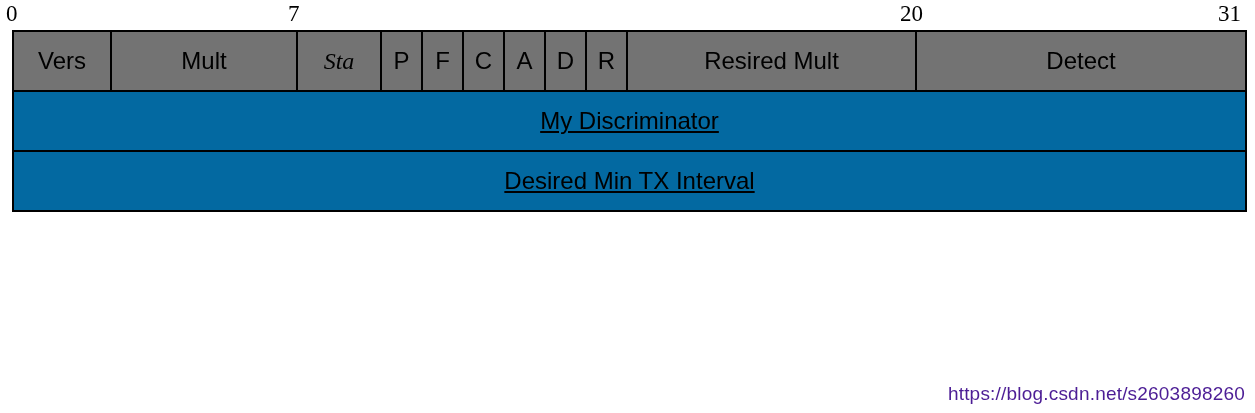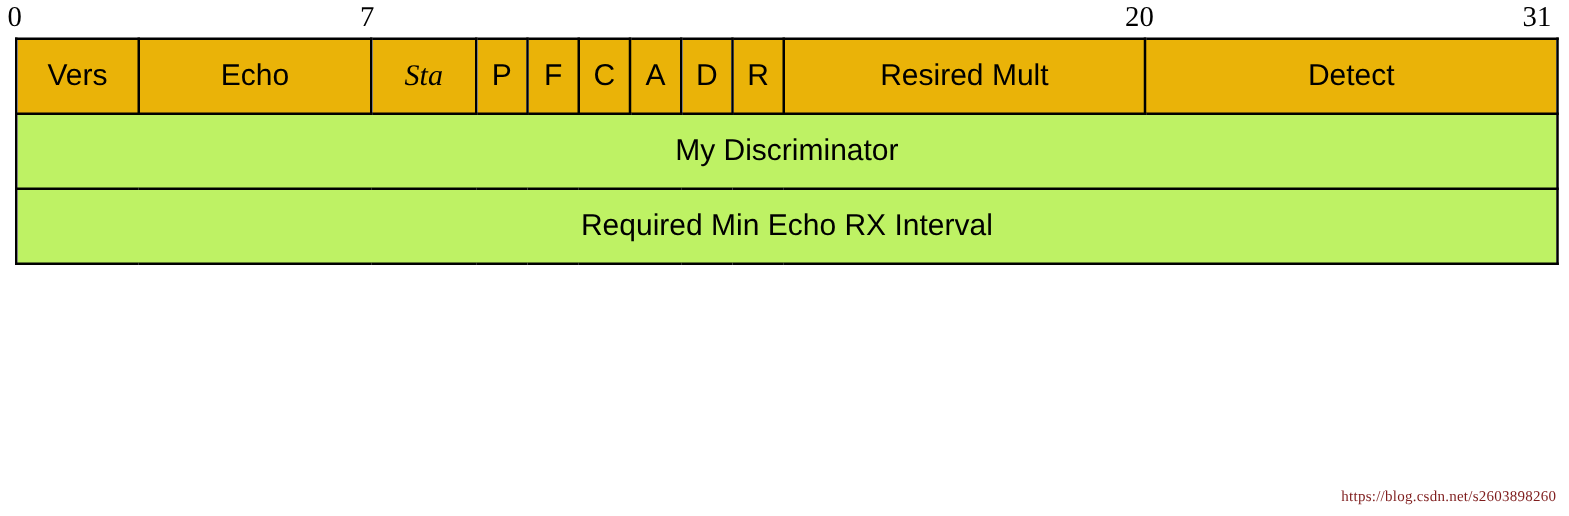--- a/index.html
+++ b/index.html
@@ -62,7 +62,7 @@
     white-space: nowrap;
   }
   .hdr-cell {
-    background: #eab308;
+    background: #737373;
   }
   .body-cell {
     background: #bef264;

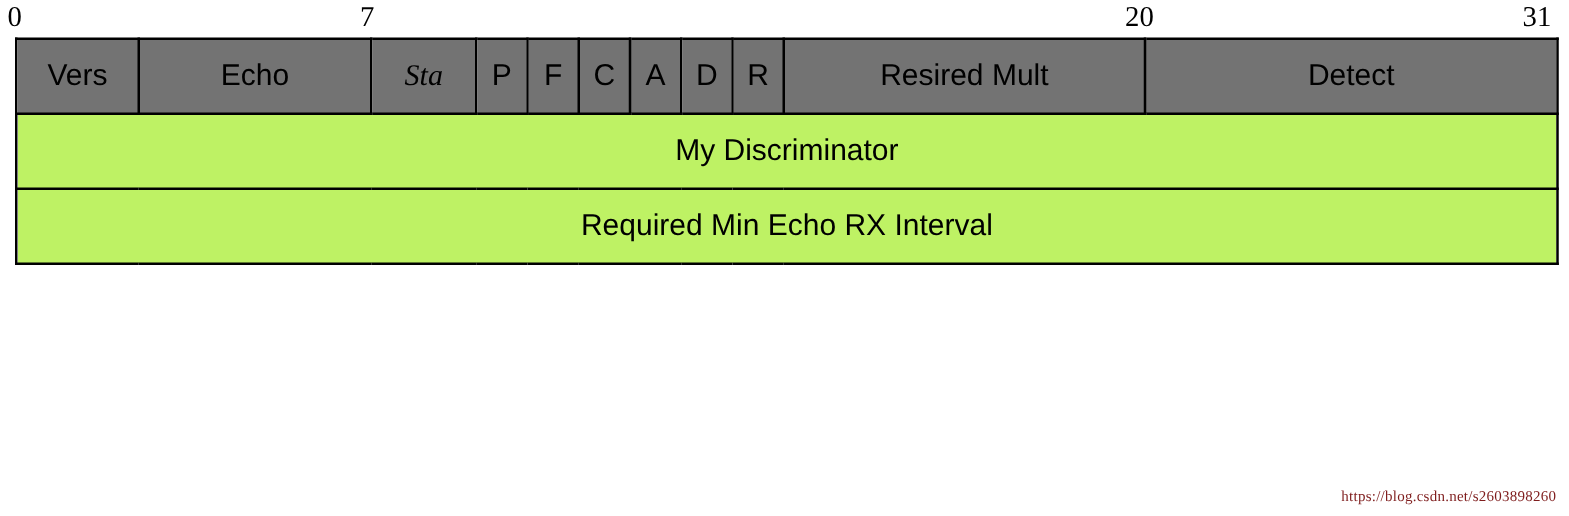--- a/index.html
+++ b/index.html
@@ -119,7 +119,7 @@
     <tbody>
       <tr>
         <td class="hdr-cell">Vers</td>
-        <td class="hdr-cell">Echo</td>
+        <td class="hdr-cell">Mult</td>
         <td class="hdr-cell serif-label">Sta</td>
         <td class="hdr-cell flag-cell">P</td>
         <td class="hdr-cell flag-cell">F</td>

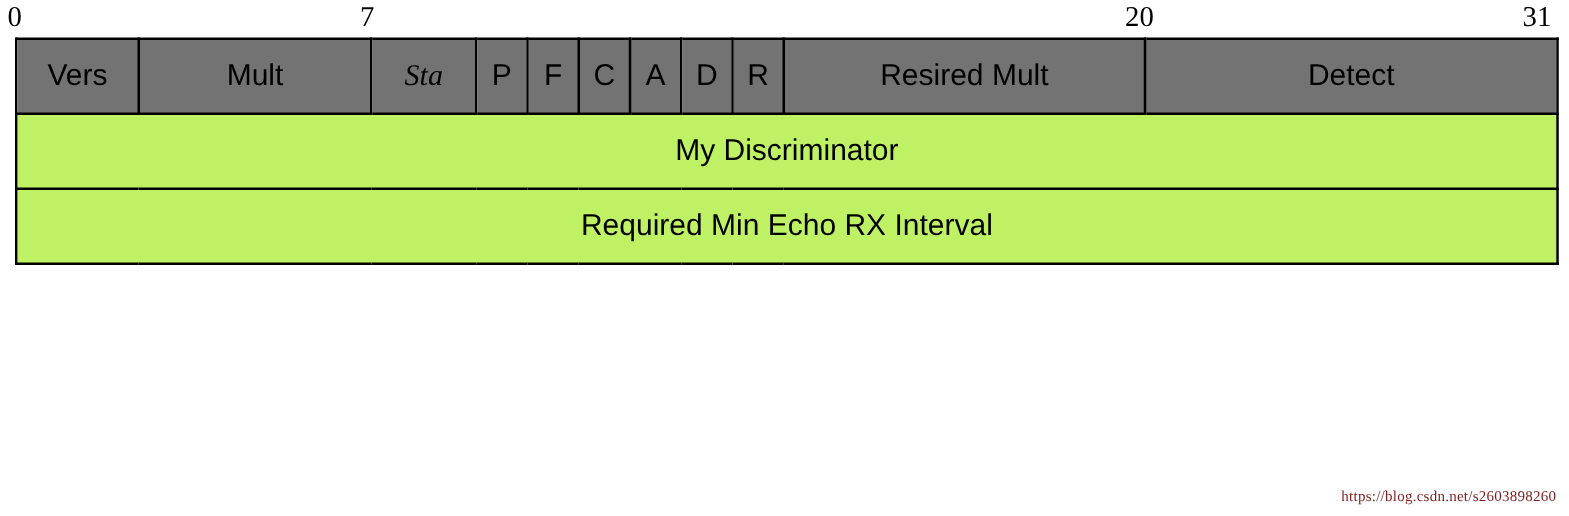--- a/index.html
+++ b/index.html
@@ -65,8 +65,9 @@
     background: #737373;
   }
   .body-cell {
-    background: #bef264;
+    background: #0369a1;
     font-size: 25px;
+    text-decoration: underline;
   }
   .serif-label {
     font-family: "Liberation Serif", serif;

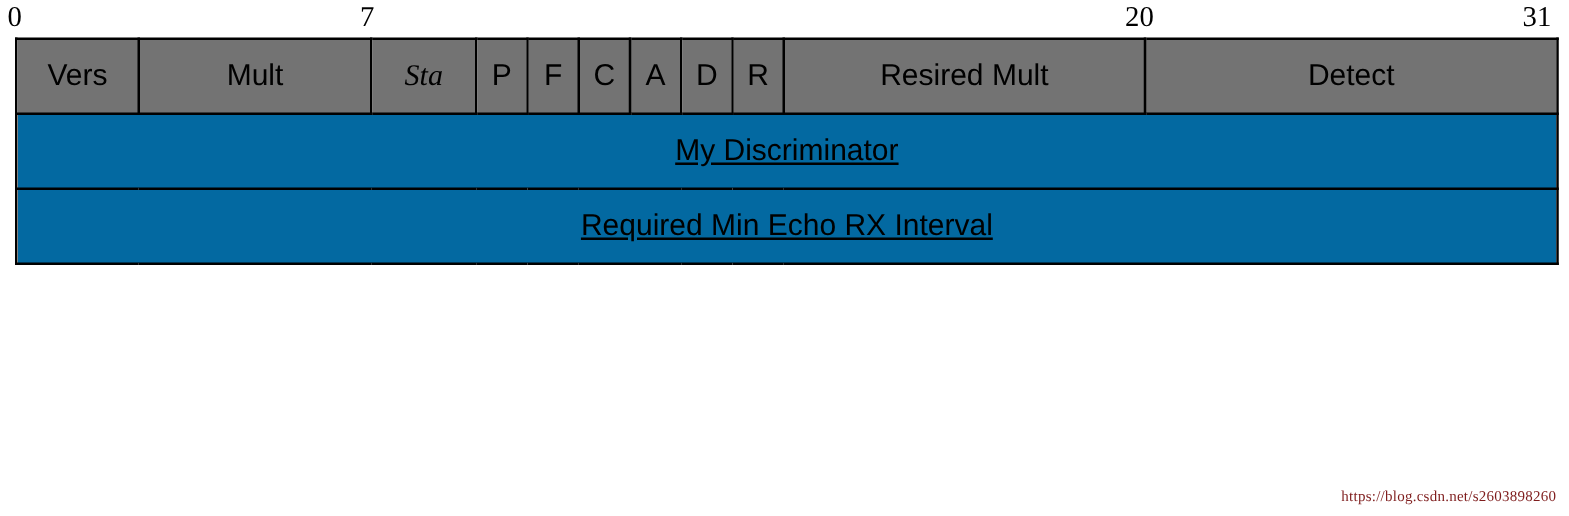--- a/index.html
+++ b/index.html
@@ -135,6 +135,9 @@
         <td class="body-cell" colspan="11">My Discriminator</td>
       </tr>
       <tr>
+        <td class="body-cell" colspan="11">Desired Min TX Interval</td>
+      </tr>
+      <tr>
         <td class="body-cell" colspan="11">Required Min Echo RX Interval</td>
       </tr>
     </tbody>

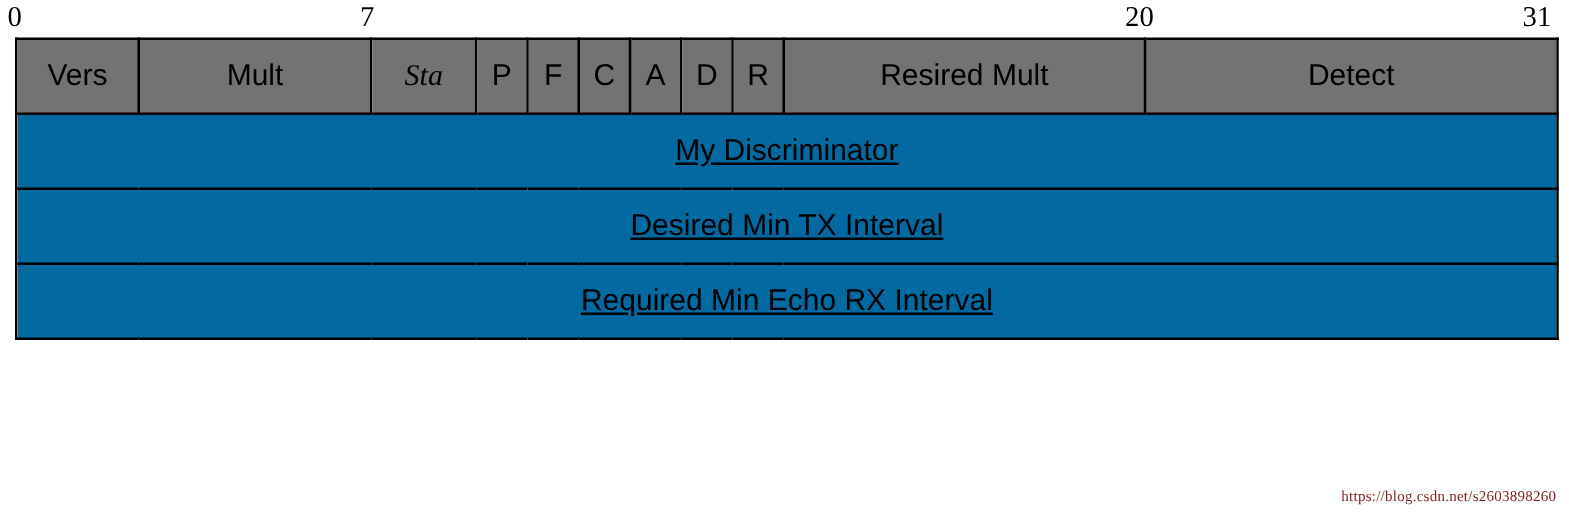--- a/index.html
+++ b/index.html
@@ -137,9 +137,6 @@
       <tr>
         <td class="body-cell" colspan="11">Desired Min TX Interval</td>
       </tr>
-      <tr>
-        <td class="body-cell" colspan="11">Required Min Echo RX Interval</td>
-      </tr>
     </tbody>
   </table>
 

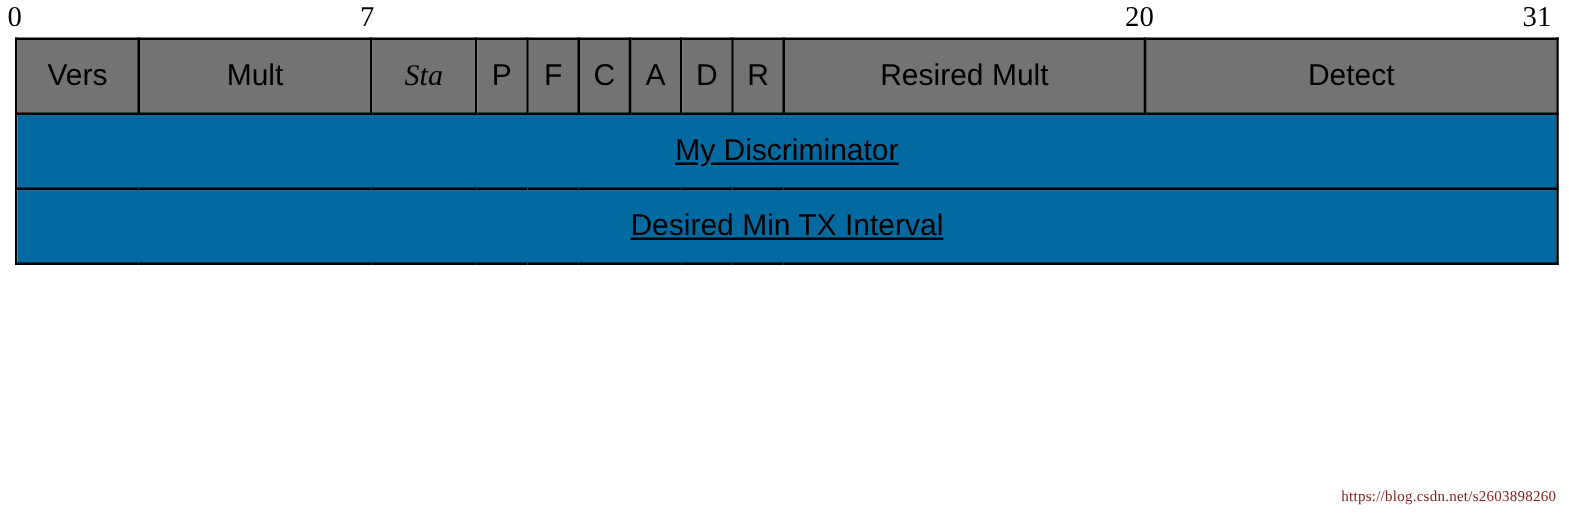--- a/index.html
+++ b/index.html
@@ -83,12 +83,12 @@
     position: absolute;
     right: 10px;
     bottom: 8px;
-    font-size: 12px;
-    color: #7f1d1d;
+    font-size: 19px;
+    color: #4c1d95;
     letter-spacing: 0.2px;
     white-space: nowrap;
     pointer-events: none;
-    font-family: Liberation Serif, serif;
+    font-family: Liberation Sans, sans-serif;
   }
 </style>
 </head>

